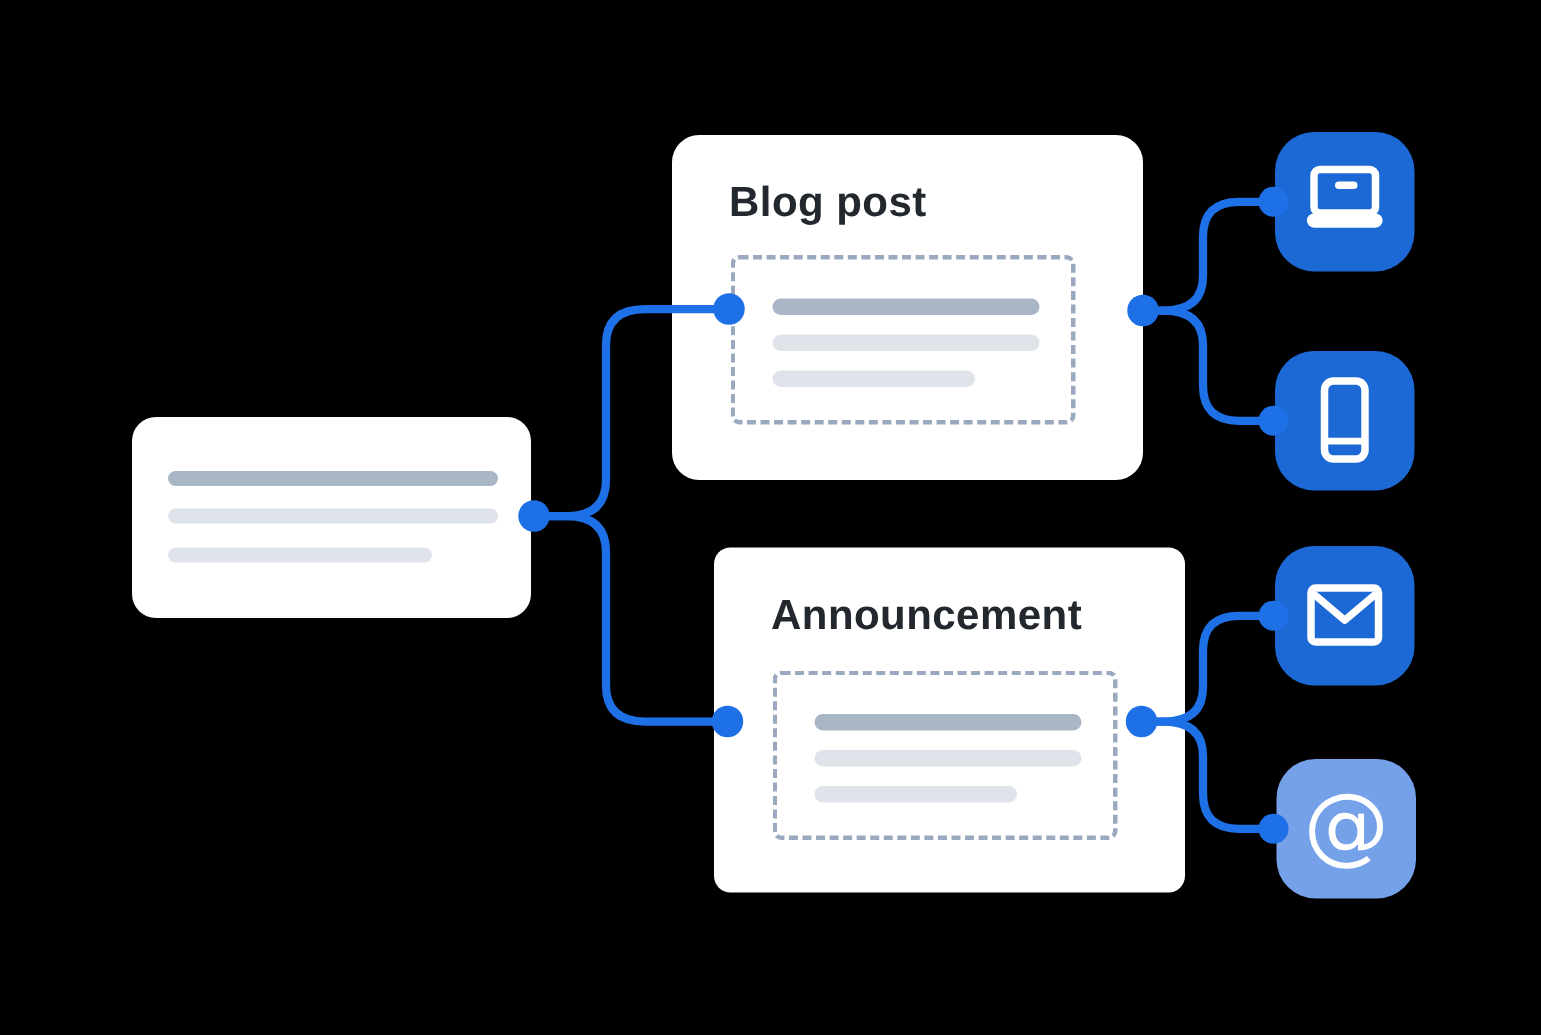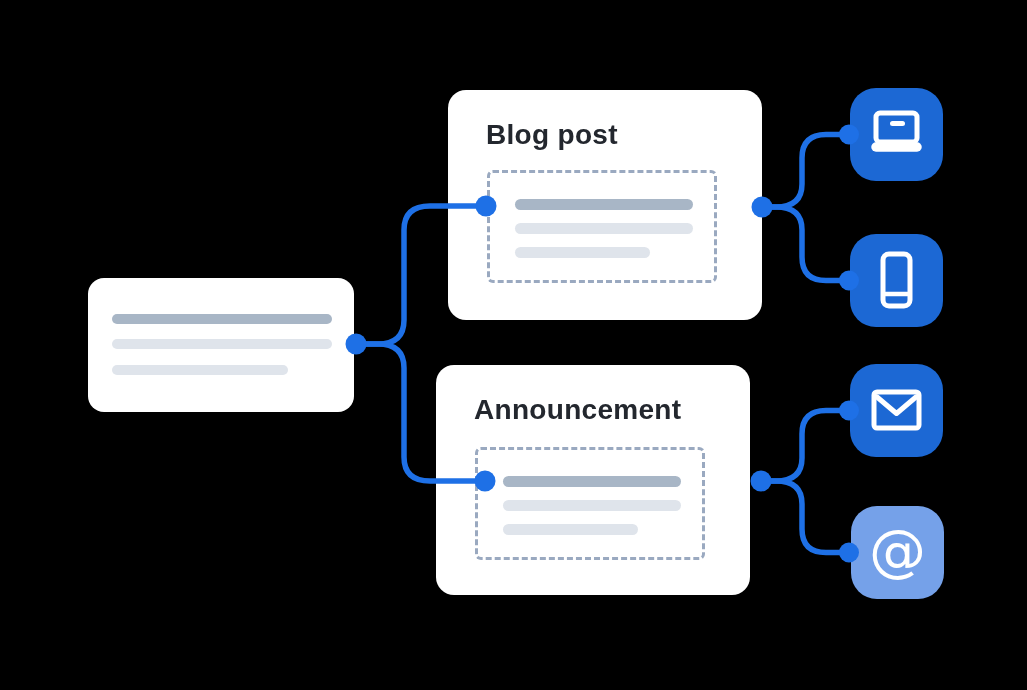--- a/index.html
+++ b/index.html
@@ -39,7 +39,7 @@
   .source-card{left:88px;top:278px;width:266px;height:134px;border-radius:16px;}
   .branch-card{width:314px;height:230px;border-radius:18px;}
   .blog-card{left:448px;top:90px;}
-  .announce-card{left:436px;top:365px;}
+  .announce-card{left:476px;top:365px;border-radius:11px;}
   .card-title{
     position:absolute;left:38px;top:29px;
     font-size:28px;font-weight:700;letter-spacing:.3px;

